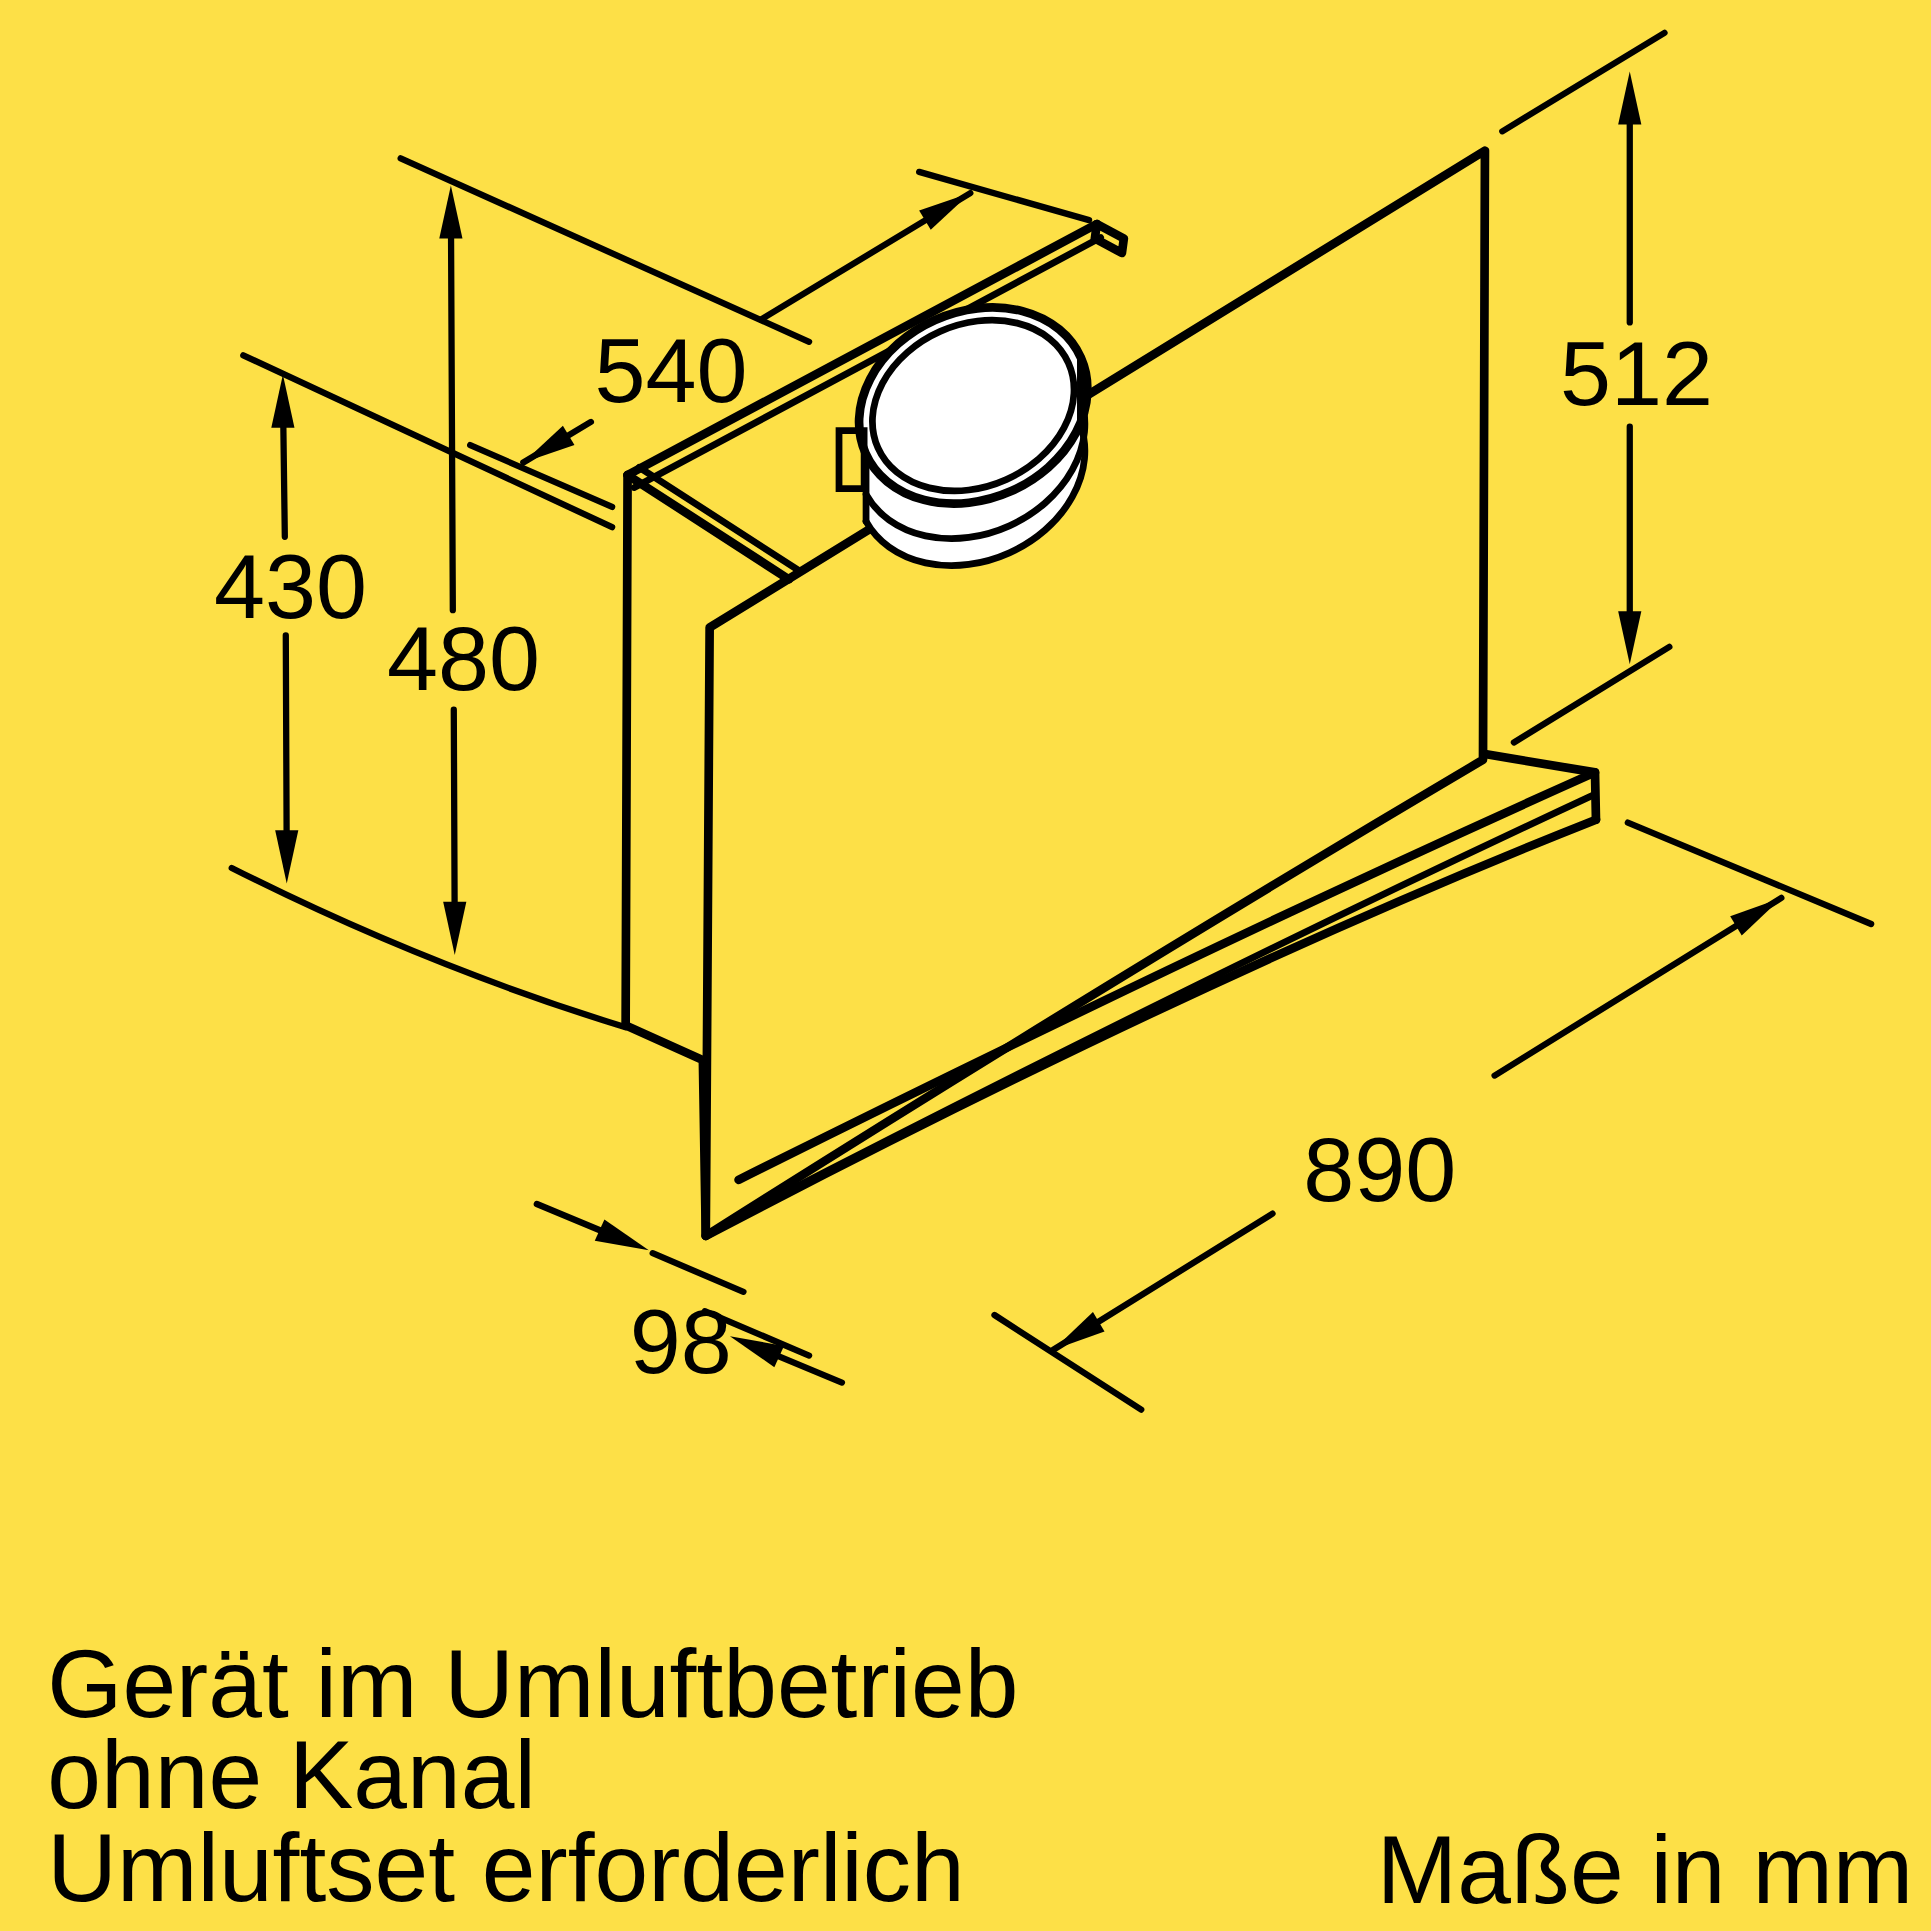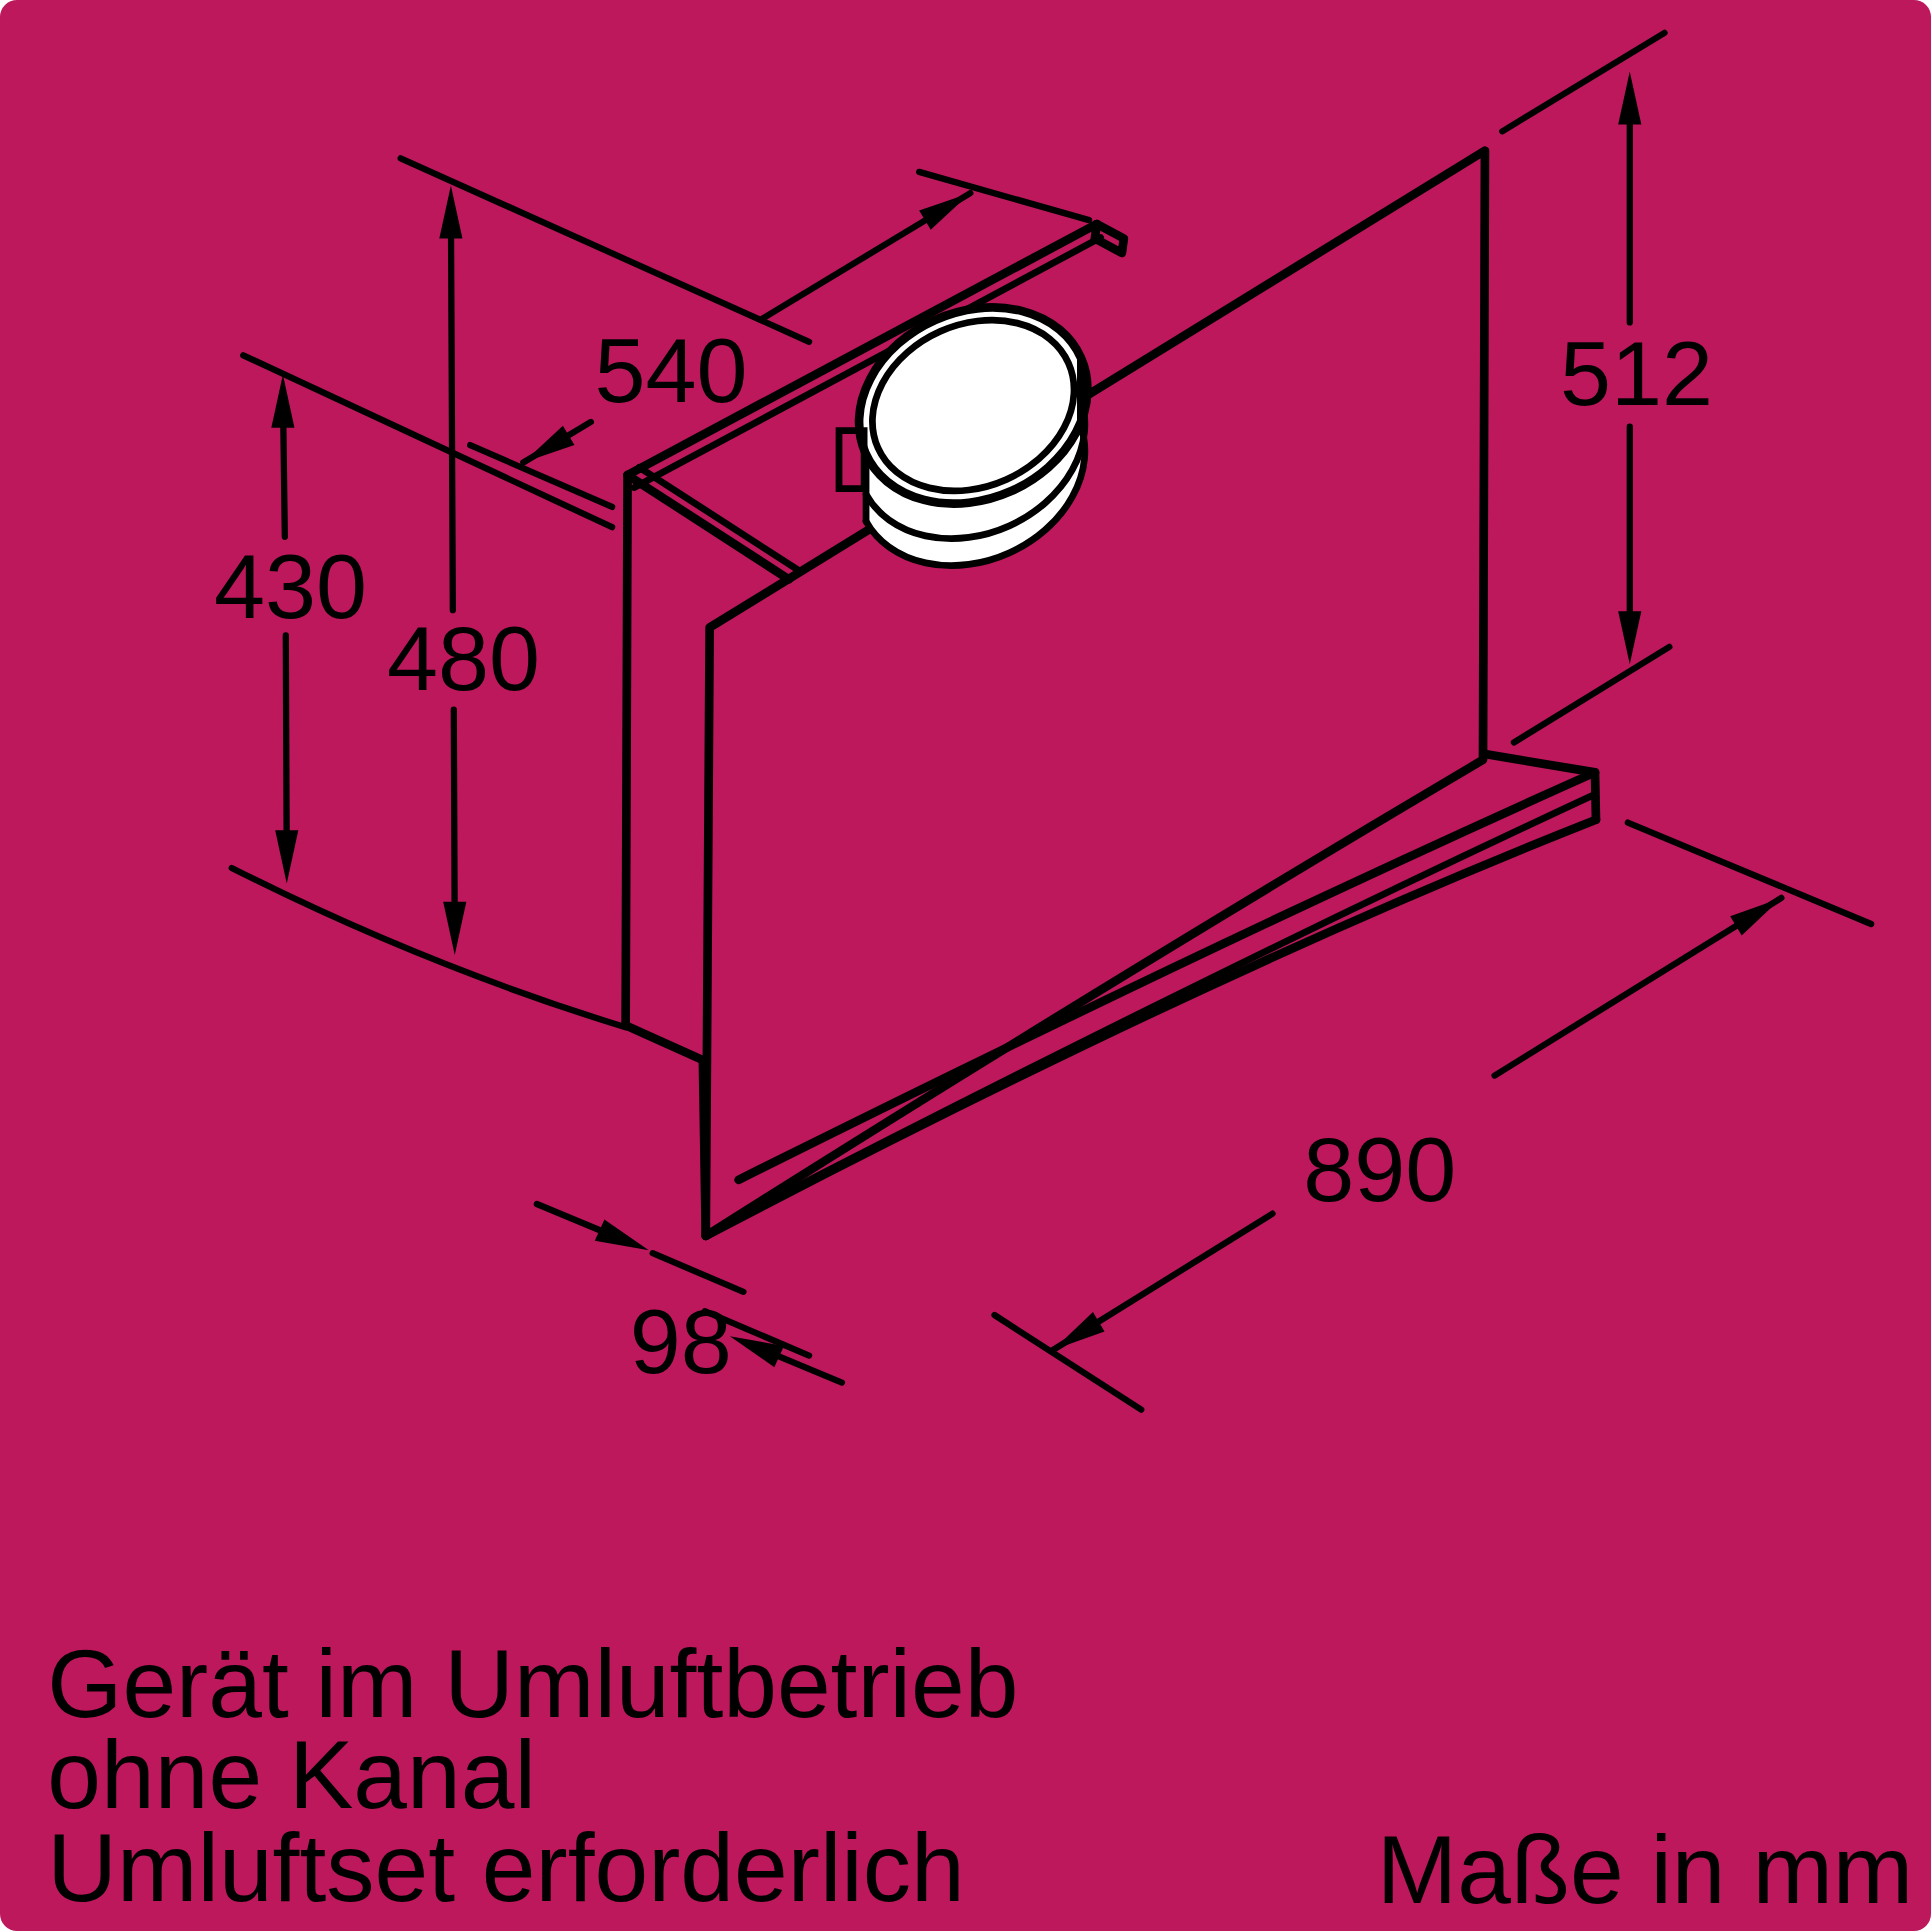--- a/index.html
+++ b/index.html
@@ -3,8 +3,8 @@
 <meta charset="utf-8">
 <style>
   html,body{margin:0;padding:0;background:#ffffff;}
-  .page{position:relative;width:1931px;height:1931px;background:#be185d;overflow:hidden;
-        font-family:"Liberation Sans", sans-serif;border-radius:17px;}
+  .page{position:relative;width:1931px;height:1931px;background:#fde047;overflow:hidden;
+        font-family:"Liberation Sans", sans-serif;}
   svg{display:block}
   .obj   {fill:none;stroke:#000;stroke-width:9;stroke-linecap:round;stroke-linejoin:round;}
   .objthin{fill:none;stroke:#000;stroke-width:7;stroke-linecap:round;}

